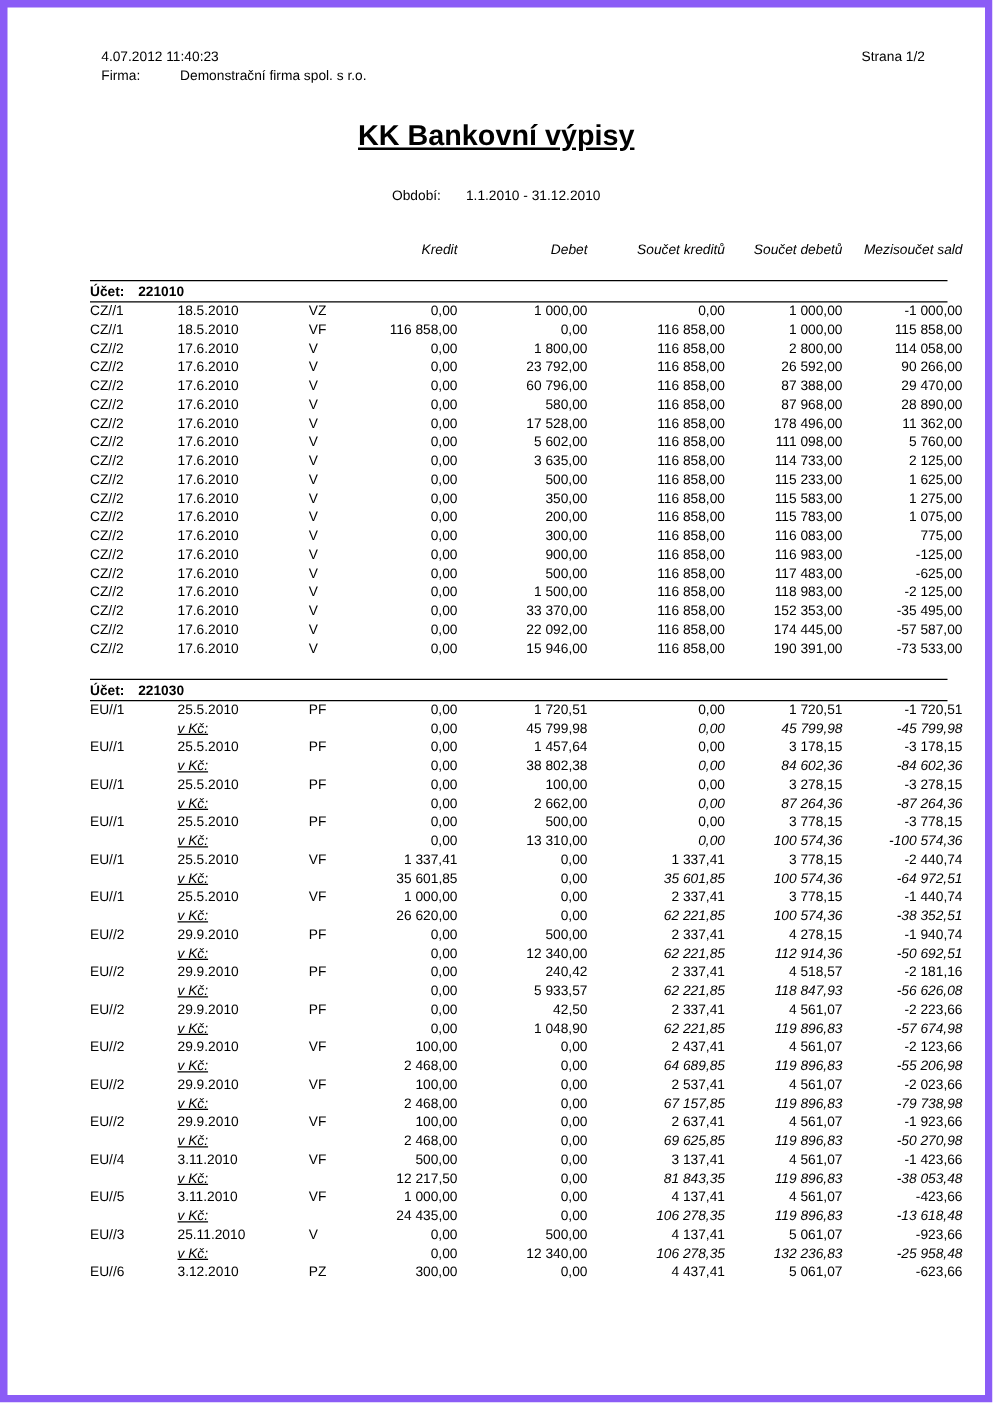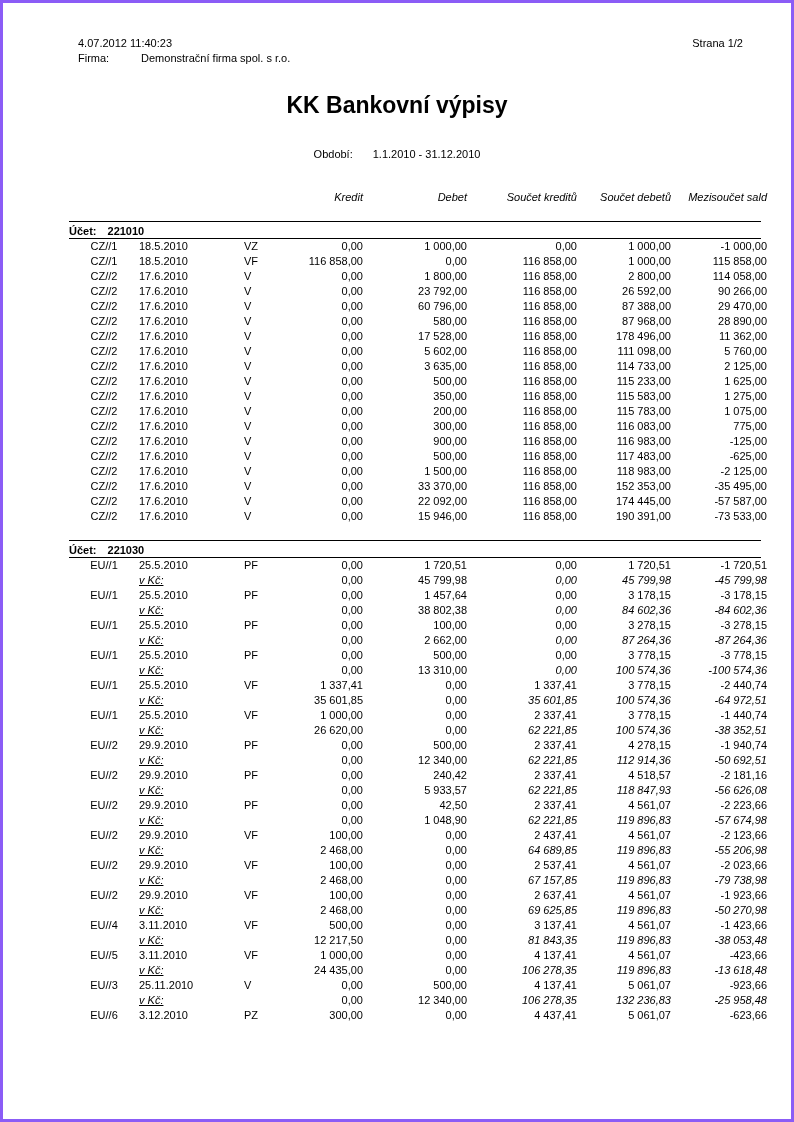--- a/index.html
+++ b/index.html
@@ -8,7 +8,7 @@
   body { width: 794px; height: 1122px; }
   .page {
     width: 794px; height: 1122px;
-    border: 3px solid #8b5cf6;
+    border: 6px solid #8b5cf6;
     background: #fff;
     padding: 33px 30px 20px 66px;
     font-family: "Liberation Sans", "DejaVu Sans", sans-serif;

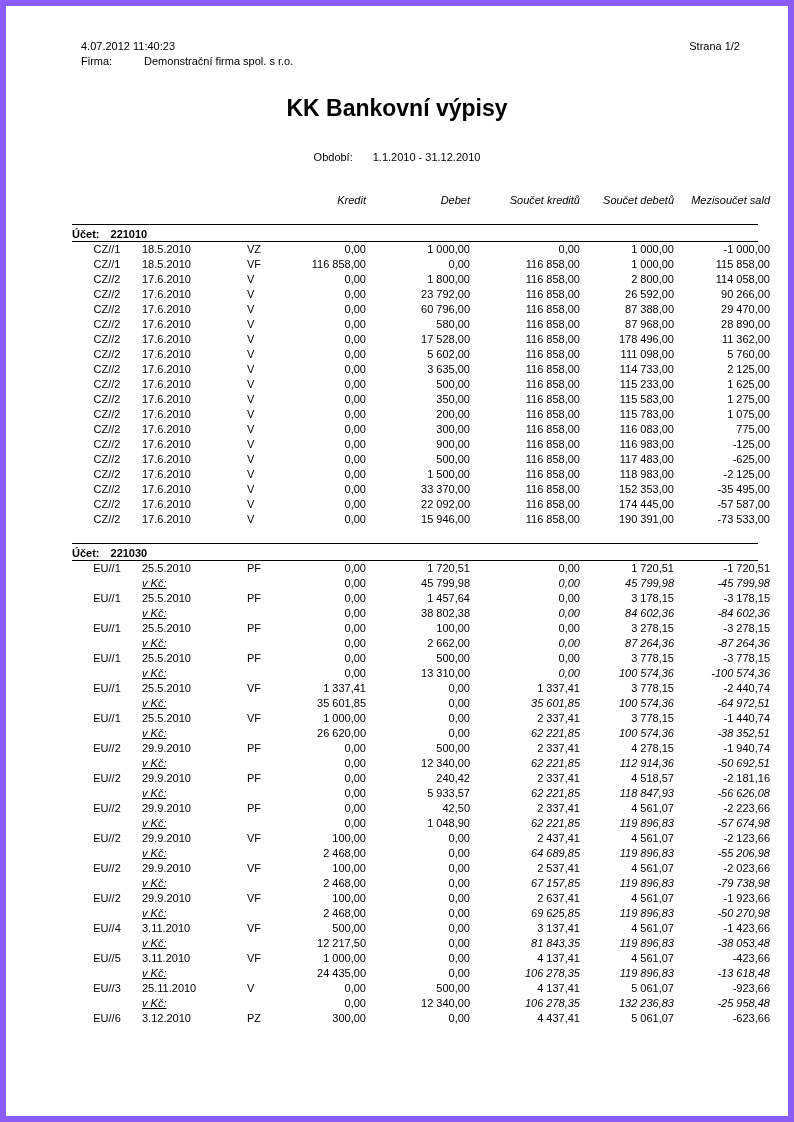--- a/index.html
+++ b/index.html
@@ -20,7 +20,7 @@
   .firm-line { line-height: 15px; padding-left: 9px; }
   .firm-label { display: inline-block; min-width: 60px; }
   .centered { margin-left: -66px; margin-right: -30px; text-align: center; }
-  .title { font-size: 23px; font-weight: bold; margin-top: 26px; line-height: 27px; }
+  .title { font-size: 23px; font-weight: bold; margin-top: 26px; line-height: 27px; text-decoration: underline; }
   .period { margin-top: 28px; line-height: 15px; }
   .period .p-label { margin-right: 20px; }
   .grid {

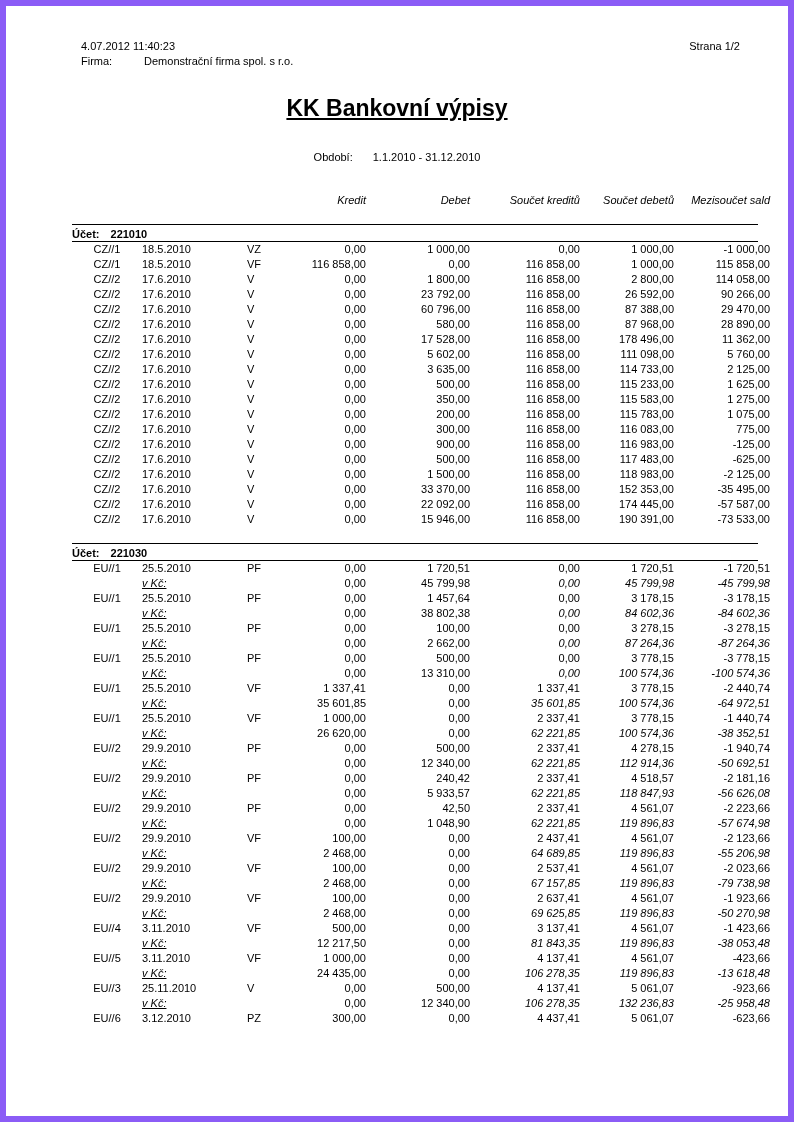--- a/index.html
+++ b/index.html
@@ -31,7 +31,7 @@
     height: 15px;
   }
   .header-row { margin-top: 28px; font-style: italic; }
-  .doc  { text-align: center; white-space: nowrap; }
+  .doc  { text-align: left; white-space: nowrap; }
   .date { text-align: left; white-space: nowrap; }
   .type { padding-left: 5px; white-space: nowrap; }
   .num  { text-align: right; white-space: nowrap; }

